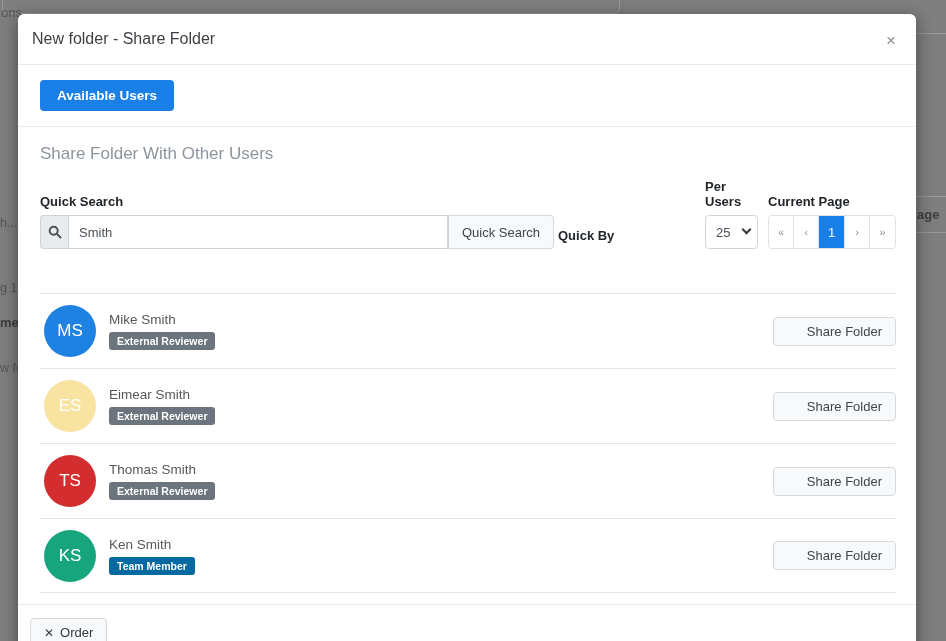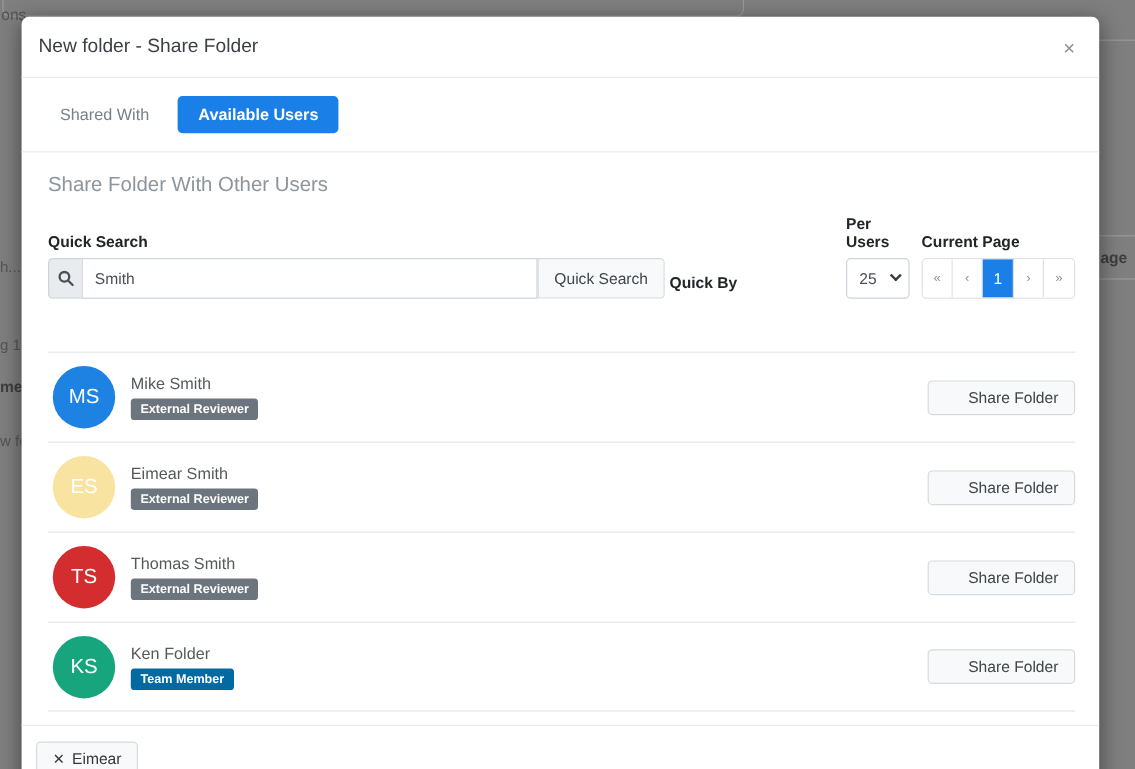--- a/index.html
+++ b/index.html
@@ -113,7 +113,6 @@
   </div>
 
   <div class="tabs-row">
-    <span class="tab-inactive">Shared With</span>
     <button class="tab-active" style="background: rgb(27, 127, 232);">Available Users</button>
   </div>
 

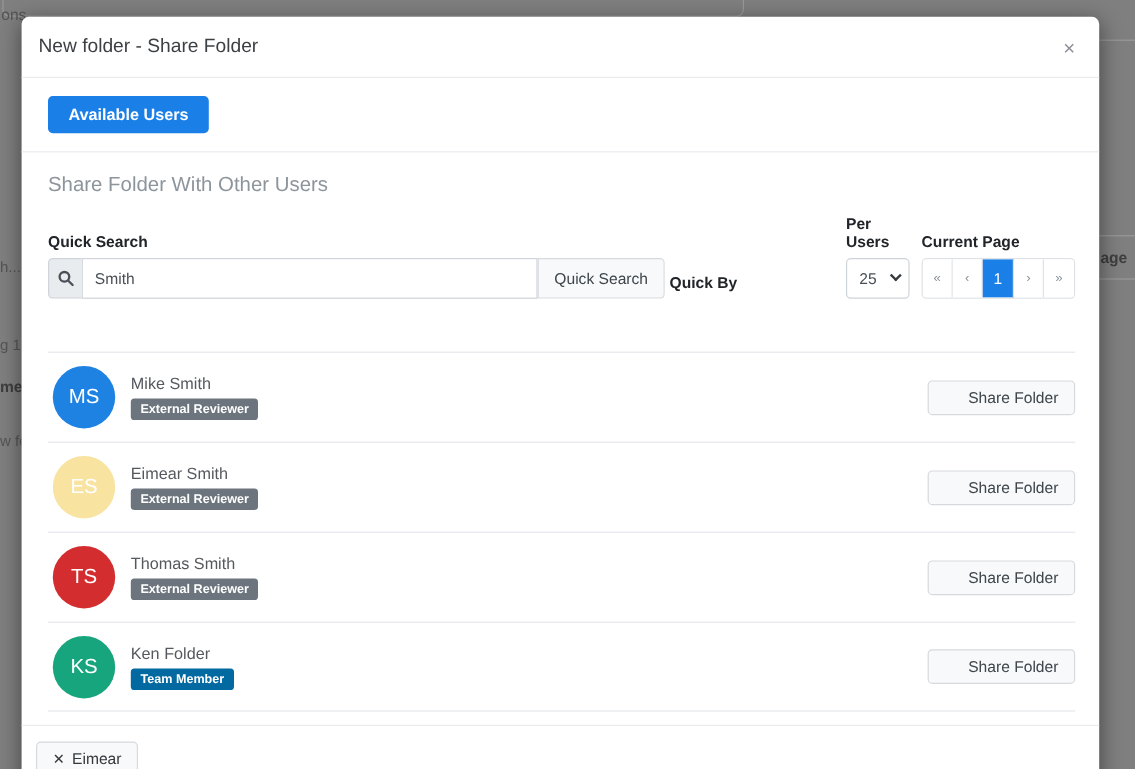--- a/index.html
+++ b/index.html
@@ -191,7 +191,7 @@
       <div class="user-row">
         <div class="avatar" style="background: rgb(23, 165, 126);">KS</div>
         <div class="user-info">
-          <span class="user-name">Ken Folder</span>
+          <span class="user-name">Ken Smith</span>
           <span class="role-badge" style="background: #0369a1;">Team Member</span>
         </div>
         <button class="btn-light btn-share row-action">Share Folder</button>

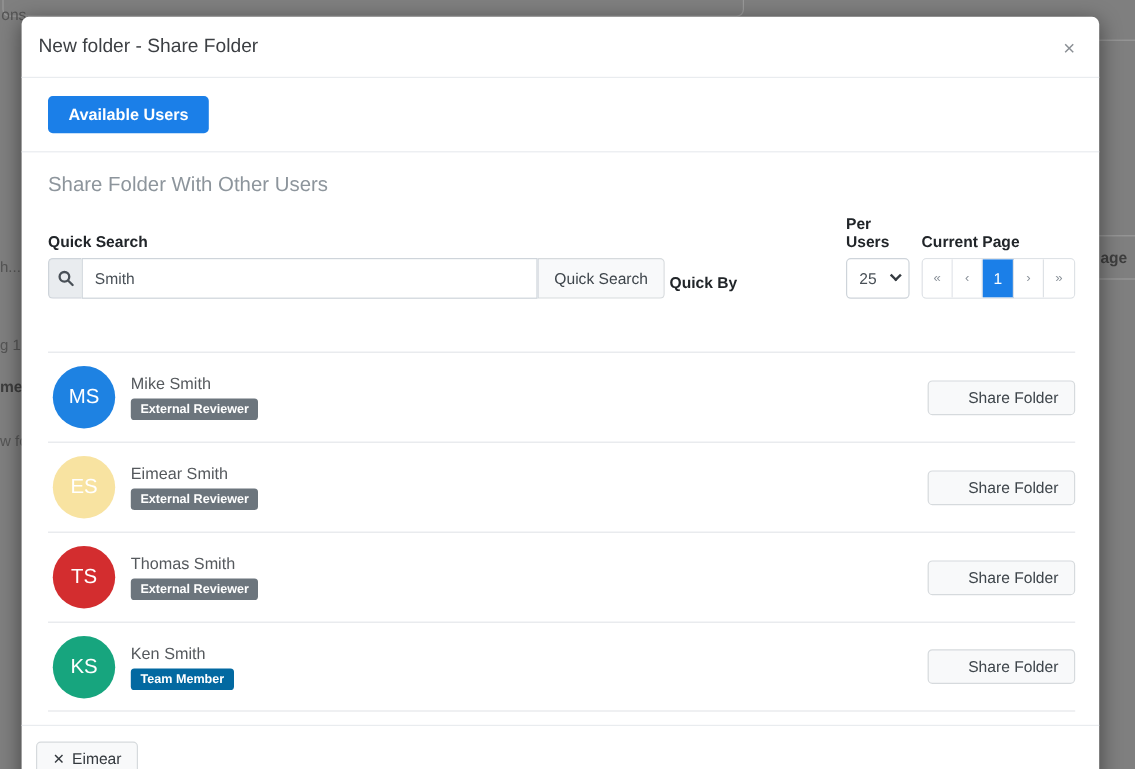--- a/index.html
+++ b/index.html
@@ -203,7 +203,7 @@
   <div class="modal-footer">
     <button class="btn-light btn-cancel">
       <span class="x-glyph">✕</span>
-      <span>Eimear</span>
+      <span>Order</span>
     </button>
   </div>
 

